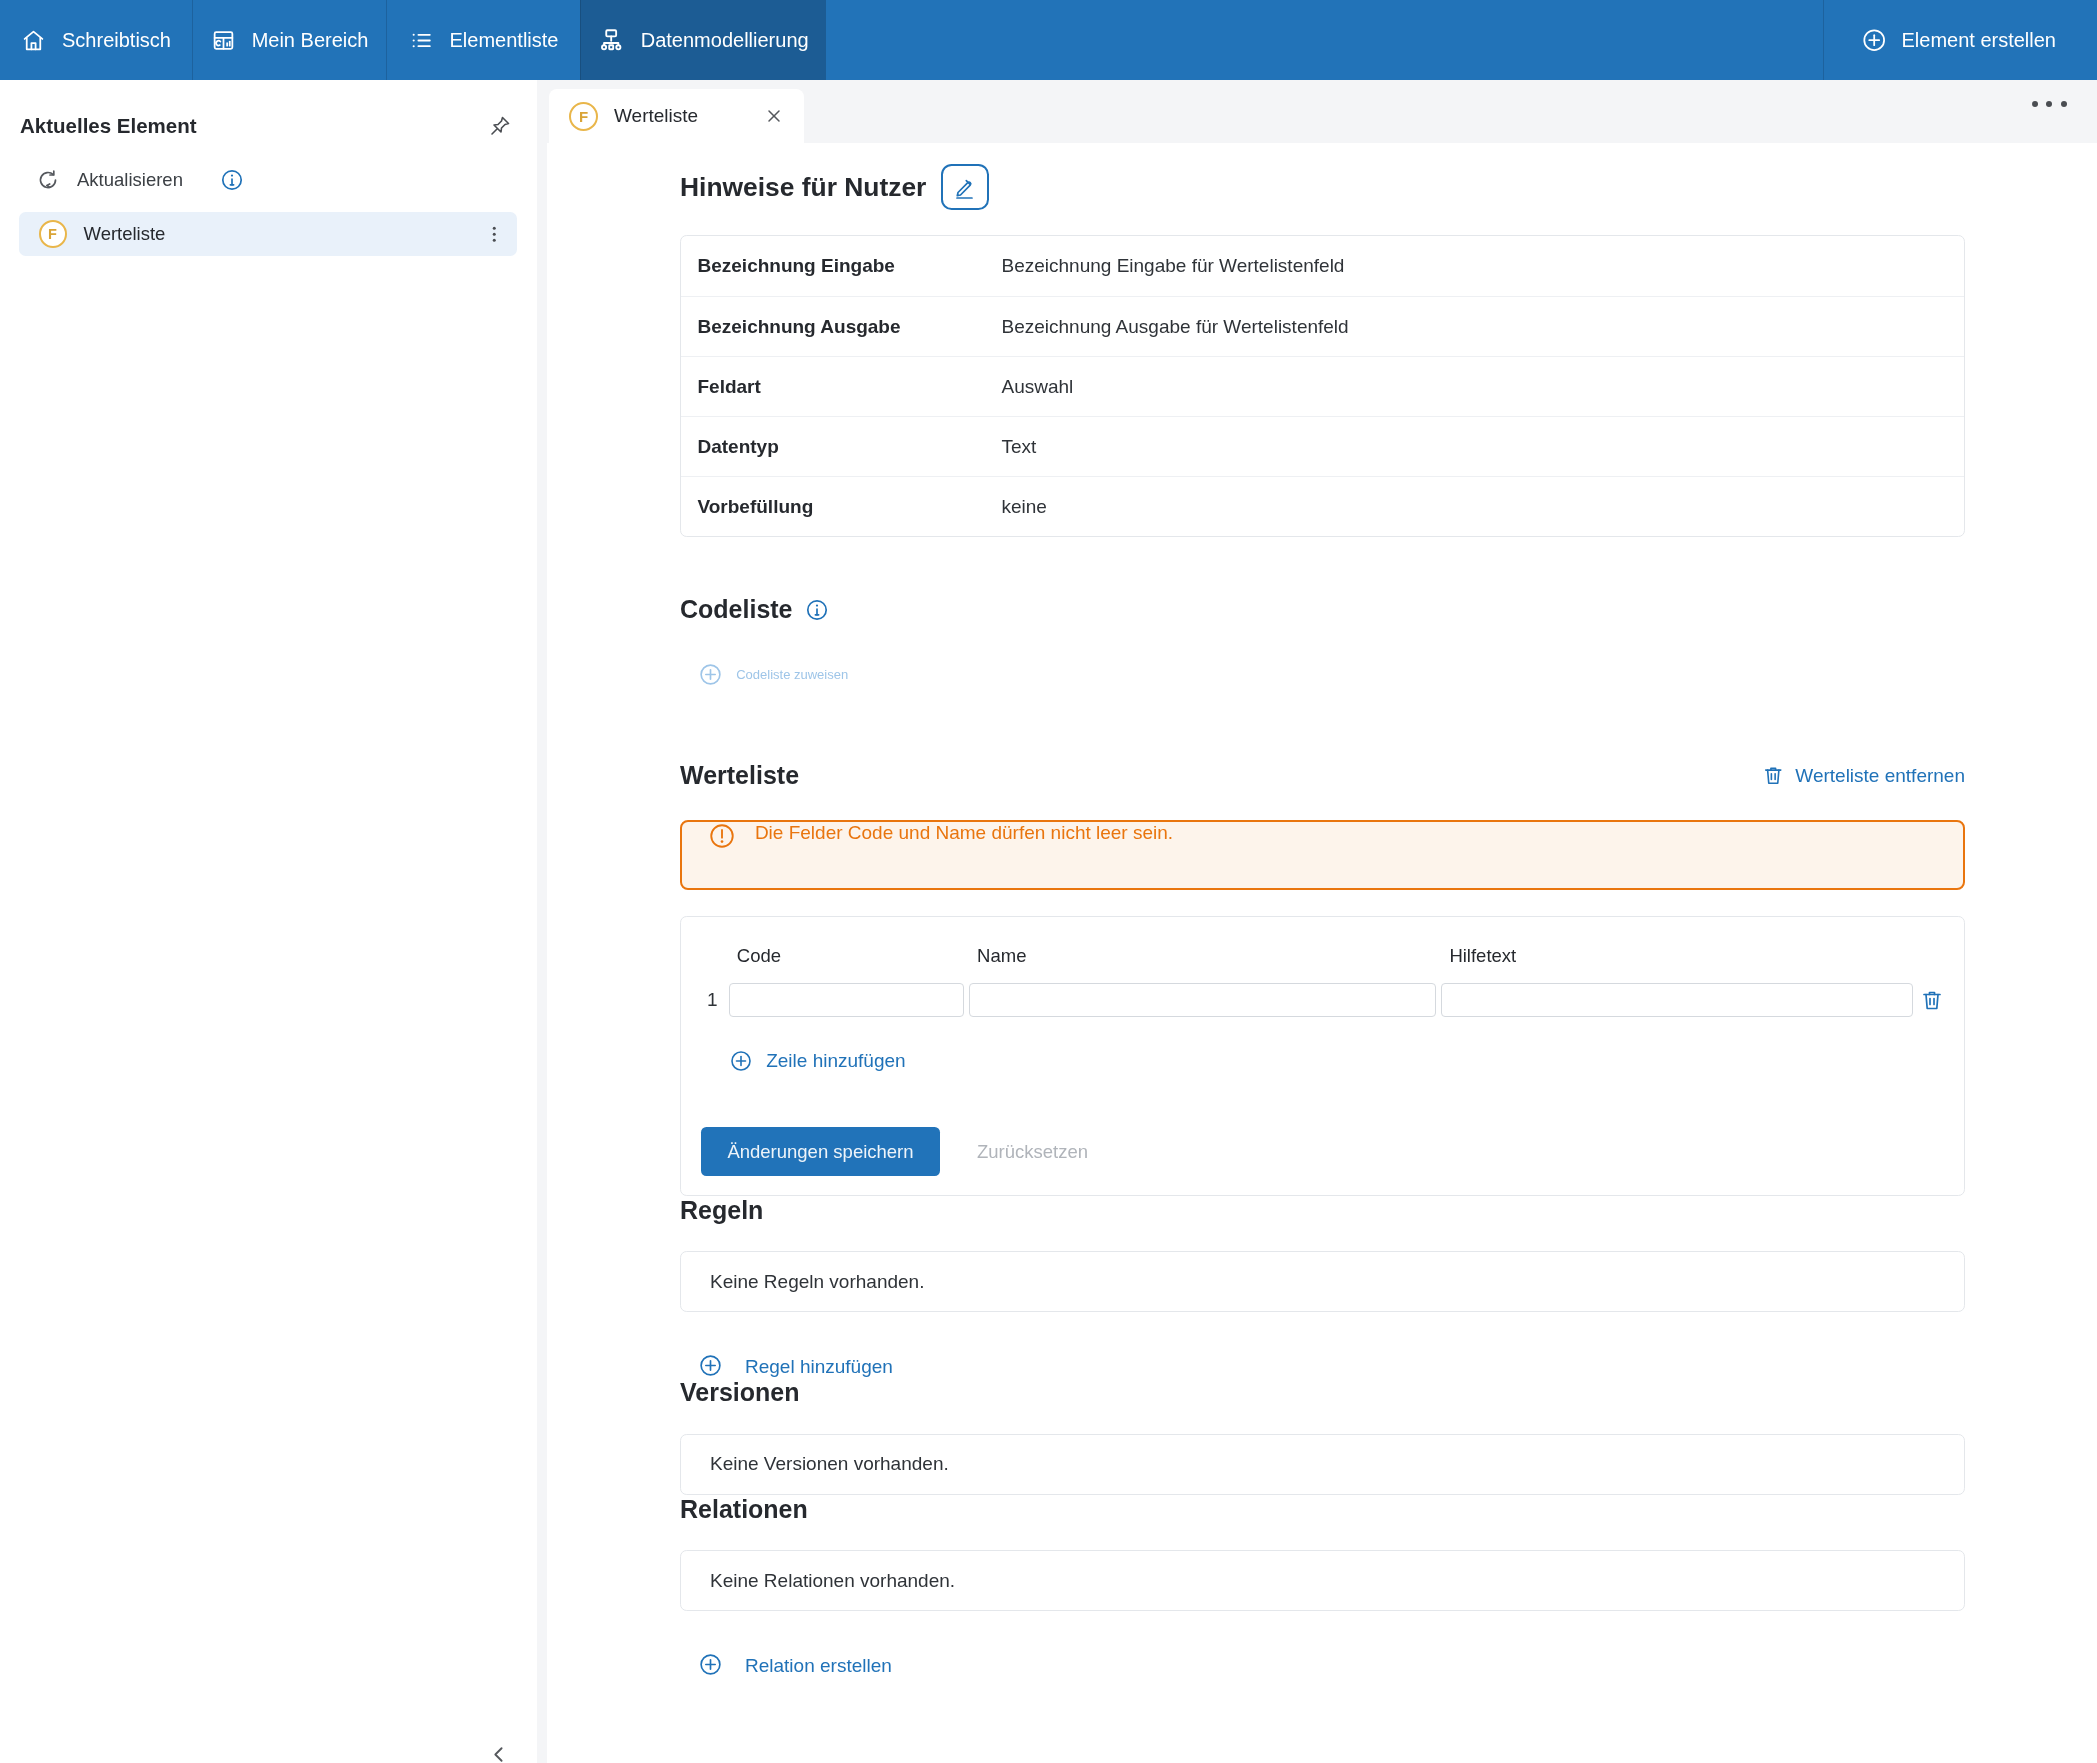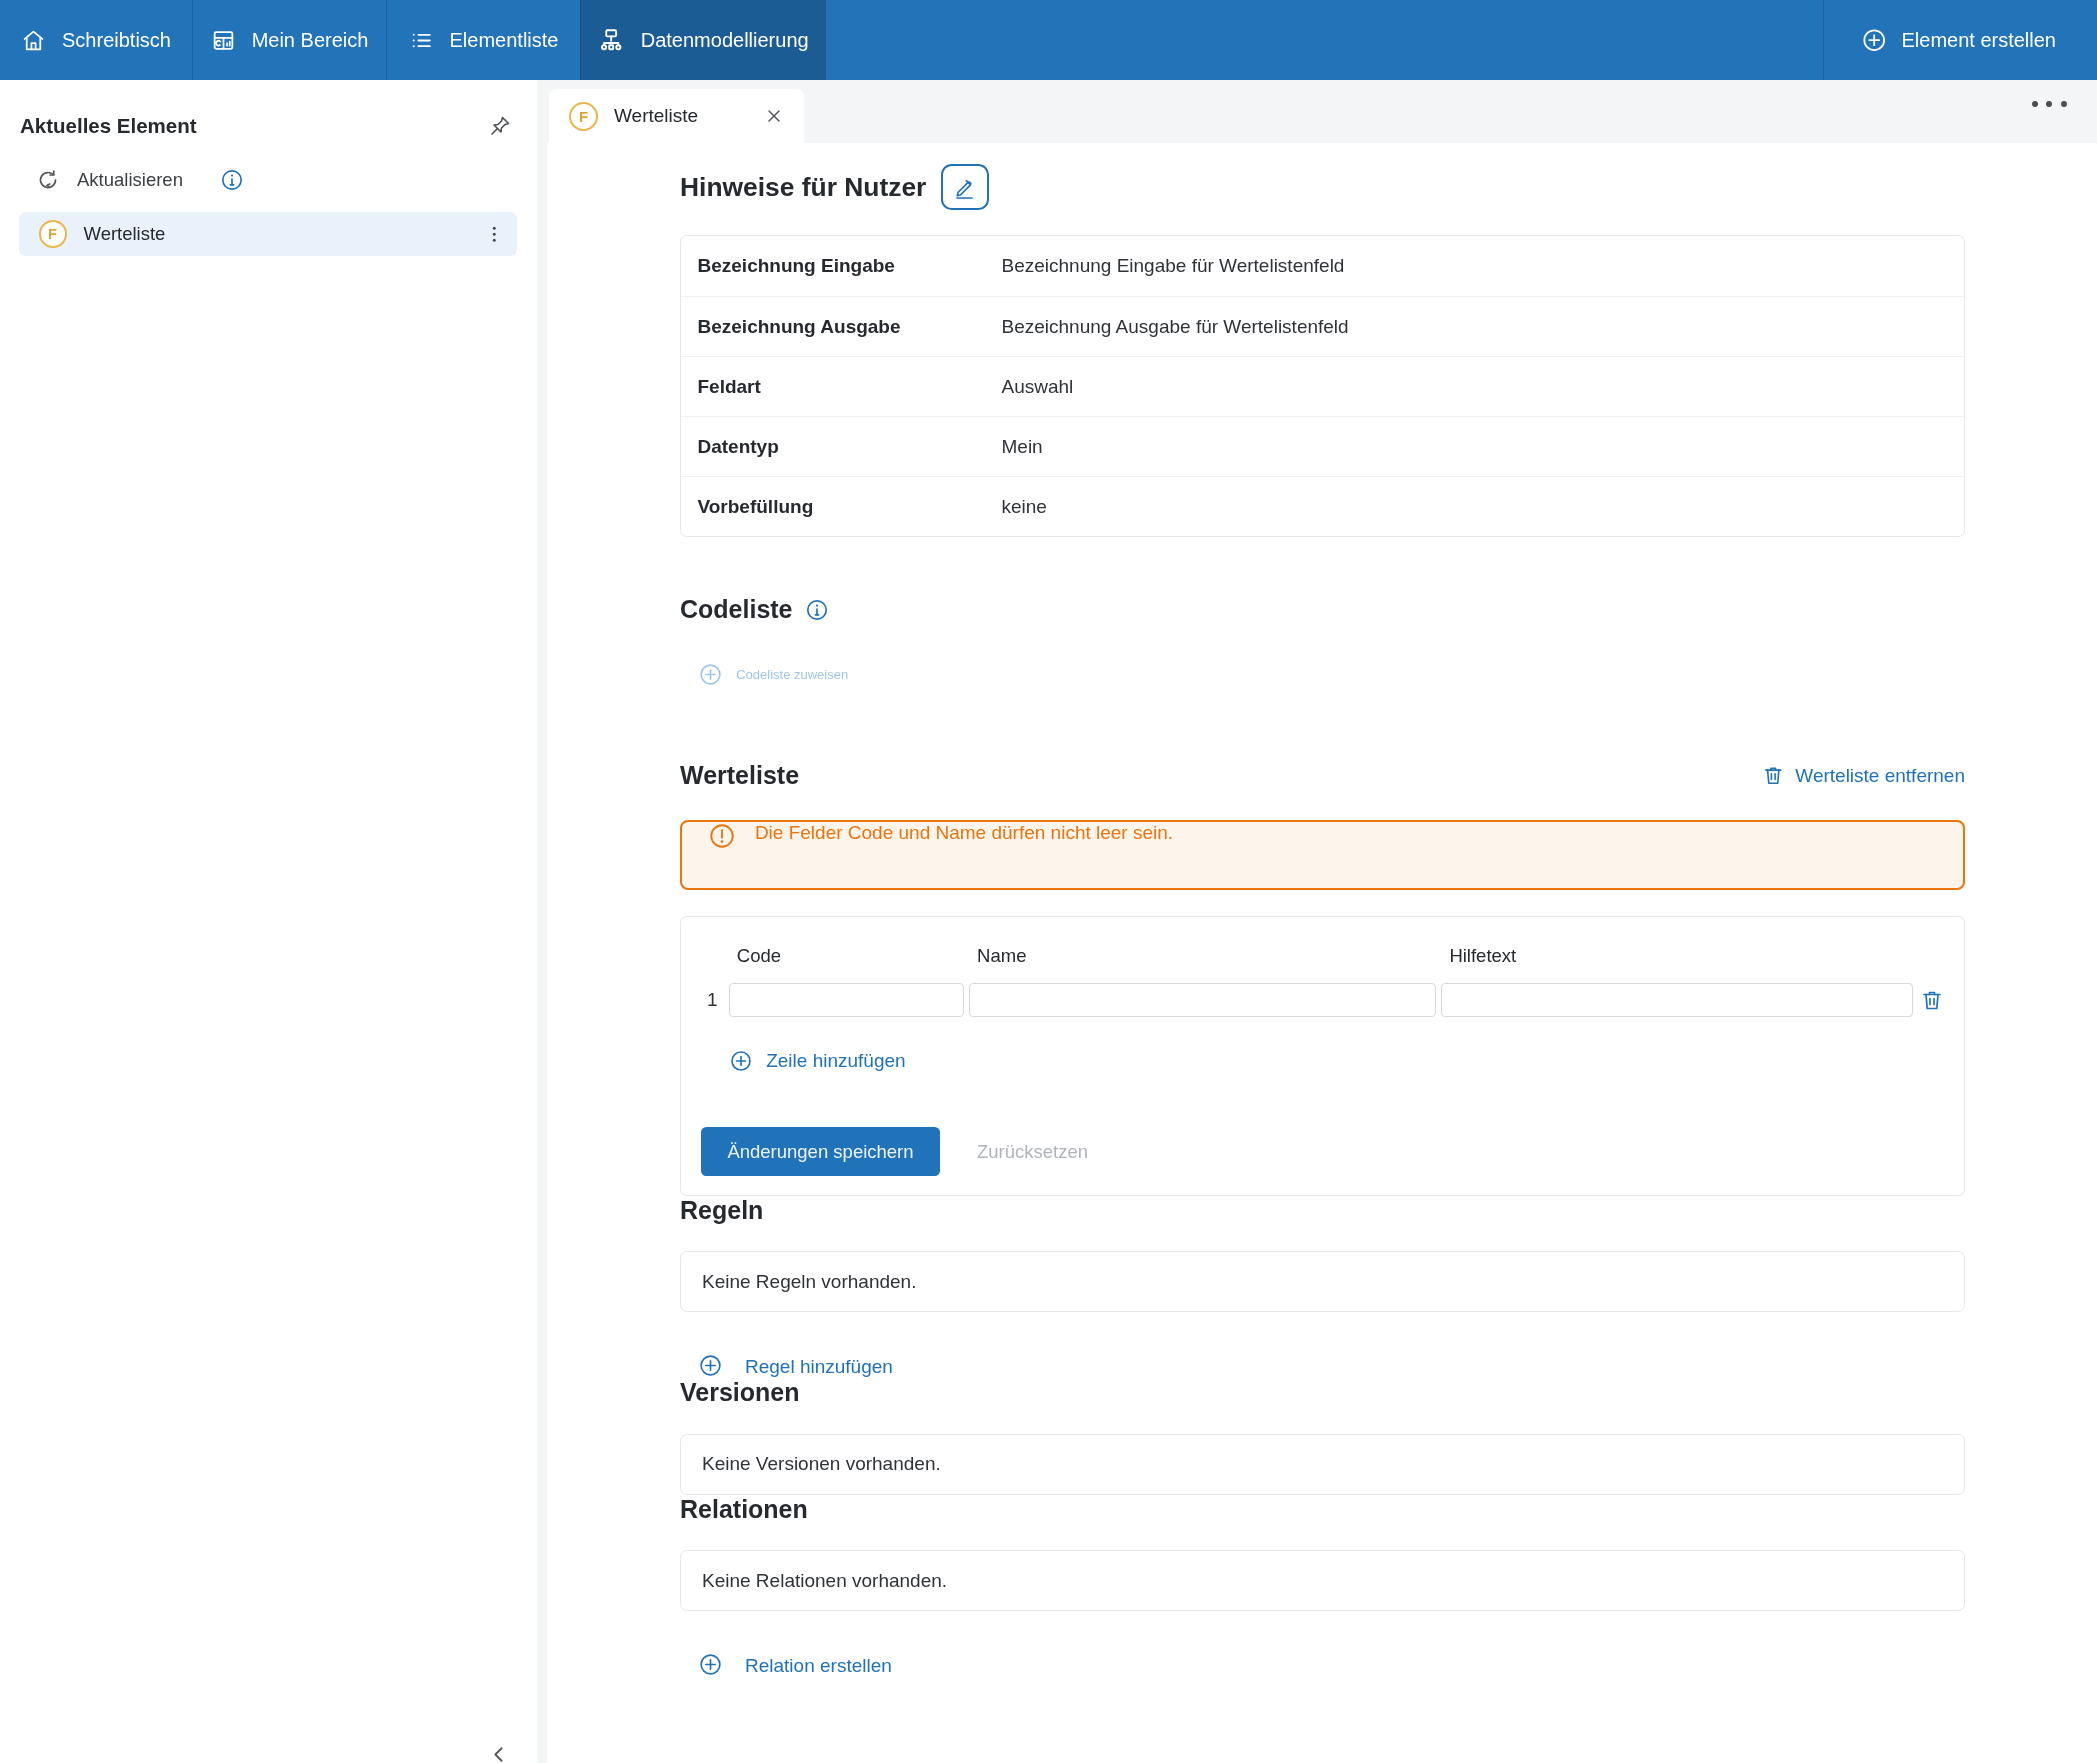--- a/index.html
+++ b/index.html
@@ -259,7 +259,7 @@
         </div>
         <div class="details-row">
           <span class="details-label">Datentyp</span>
-          <span class="details-value">Mein</span>
+          <span class="details-value">Text</span>
         </div>
         <div class="details-row">
           <span class="details-label">Vorbefüllung</span>

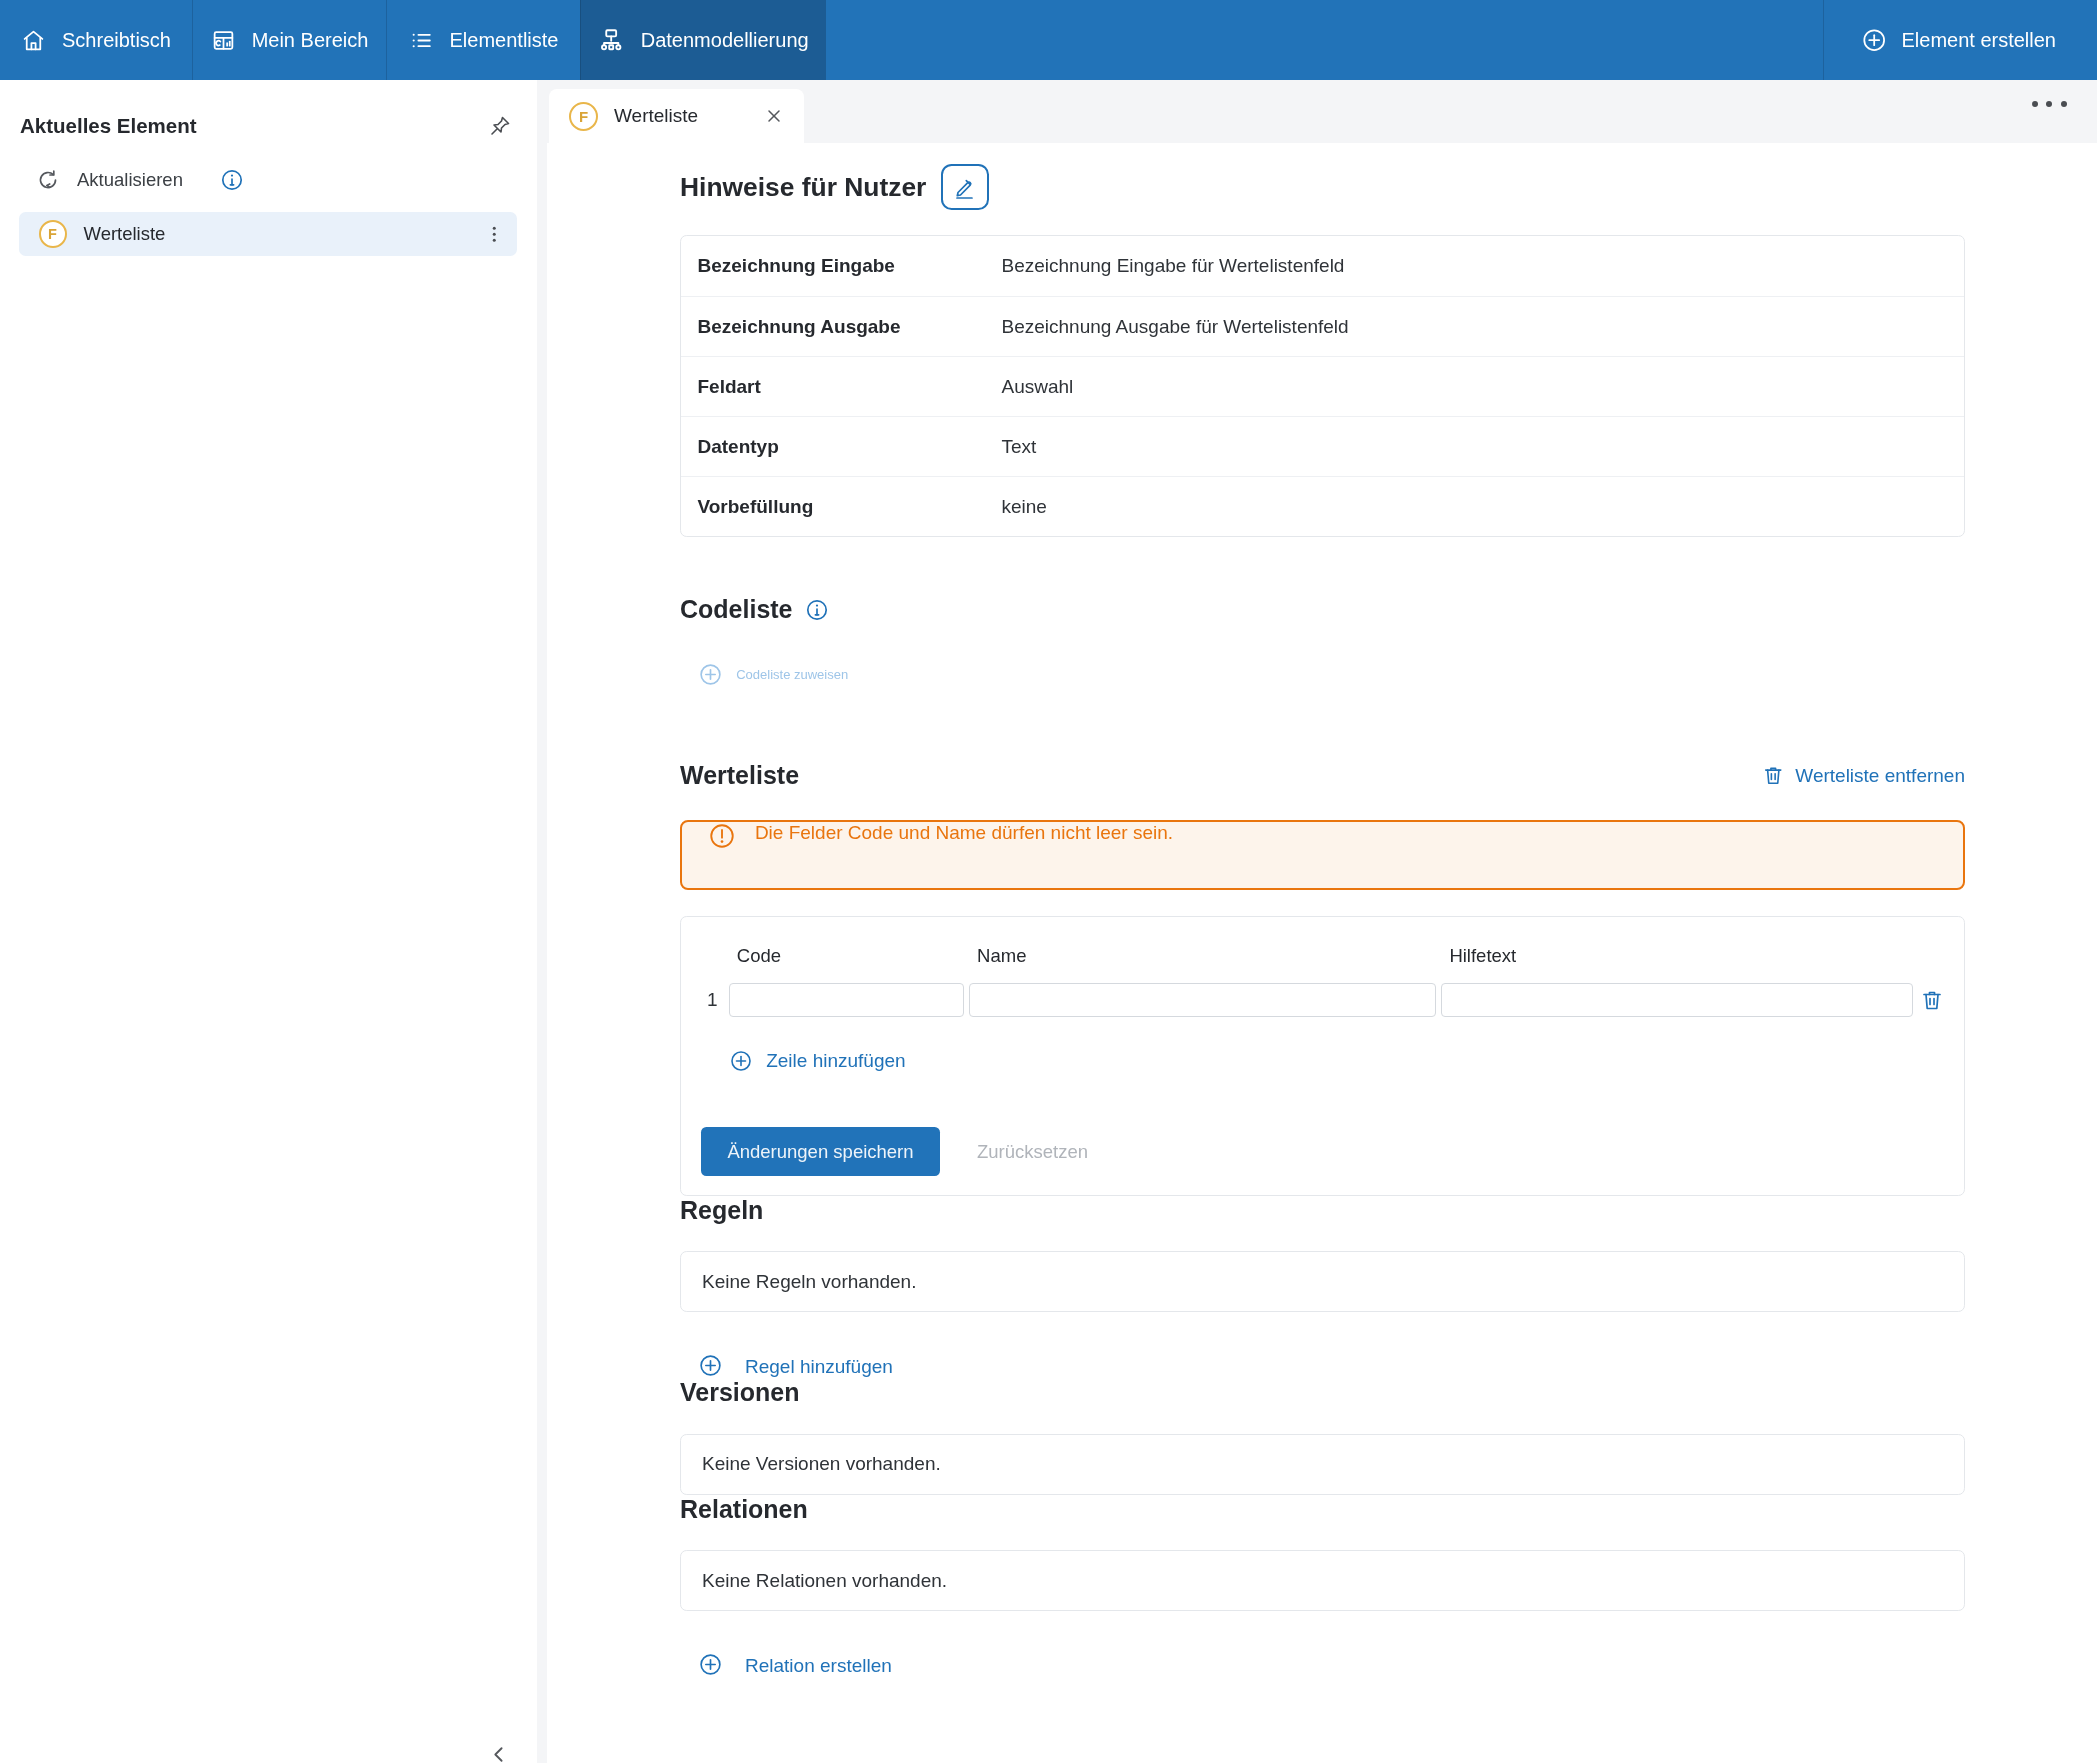--- a/index.html
+++ b/index.html
@@ -91,7 +91,7 @@
 
   .mt-regeln { margin-top:50px; }
   .empty-card { margin-top:26.4px; height:61px; border:1.3px solid #e4e7eb; border-radius:6.6px;
-    display:flex; align-items:center; padding-left:21px; font-size:19px; color:#2f3338; }
+    display:flex; align-items:center; padding-left:29px; font-size:19px; color:#2f3338; }
   .add-link { margin:41px 12px 0 18px; display:flex; align-items:flex-end; gap:22px; color:#2072b8; font-size:19px; background:none; border:none; padding:0; cursor:pointer; }
   .mt-versionen { margin-top:59px; }
   .mt-relationen { margin-top:57px; }

